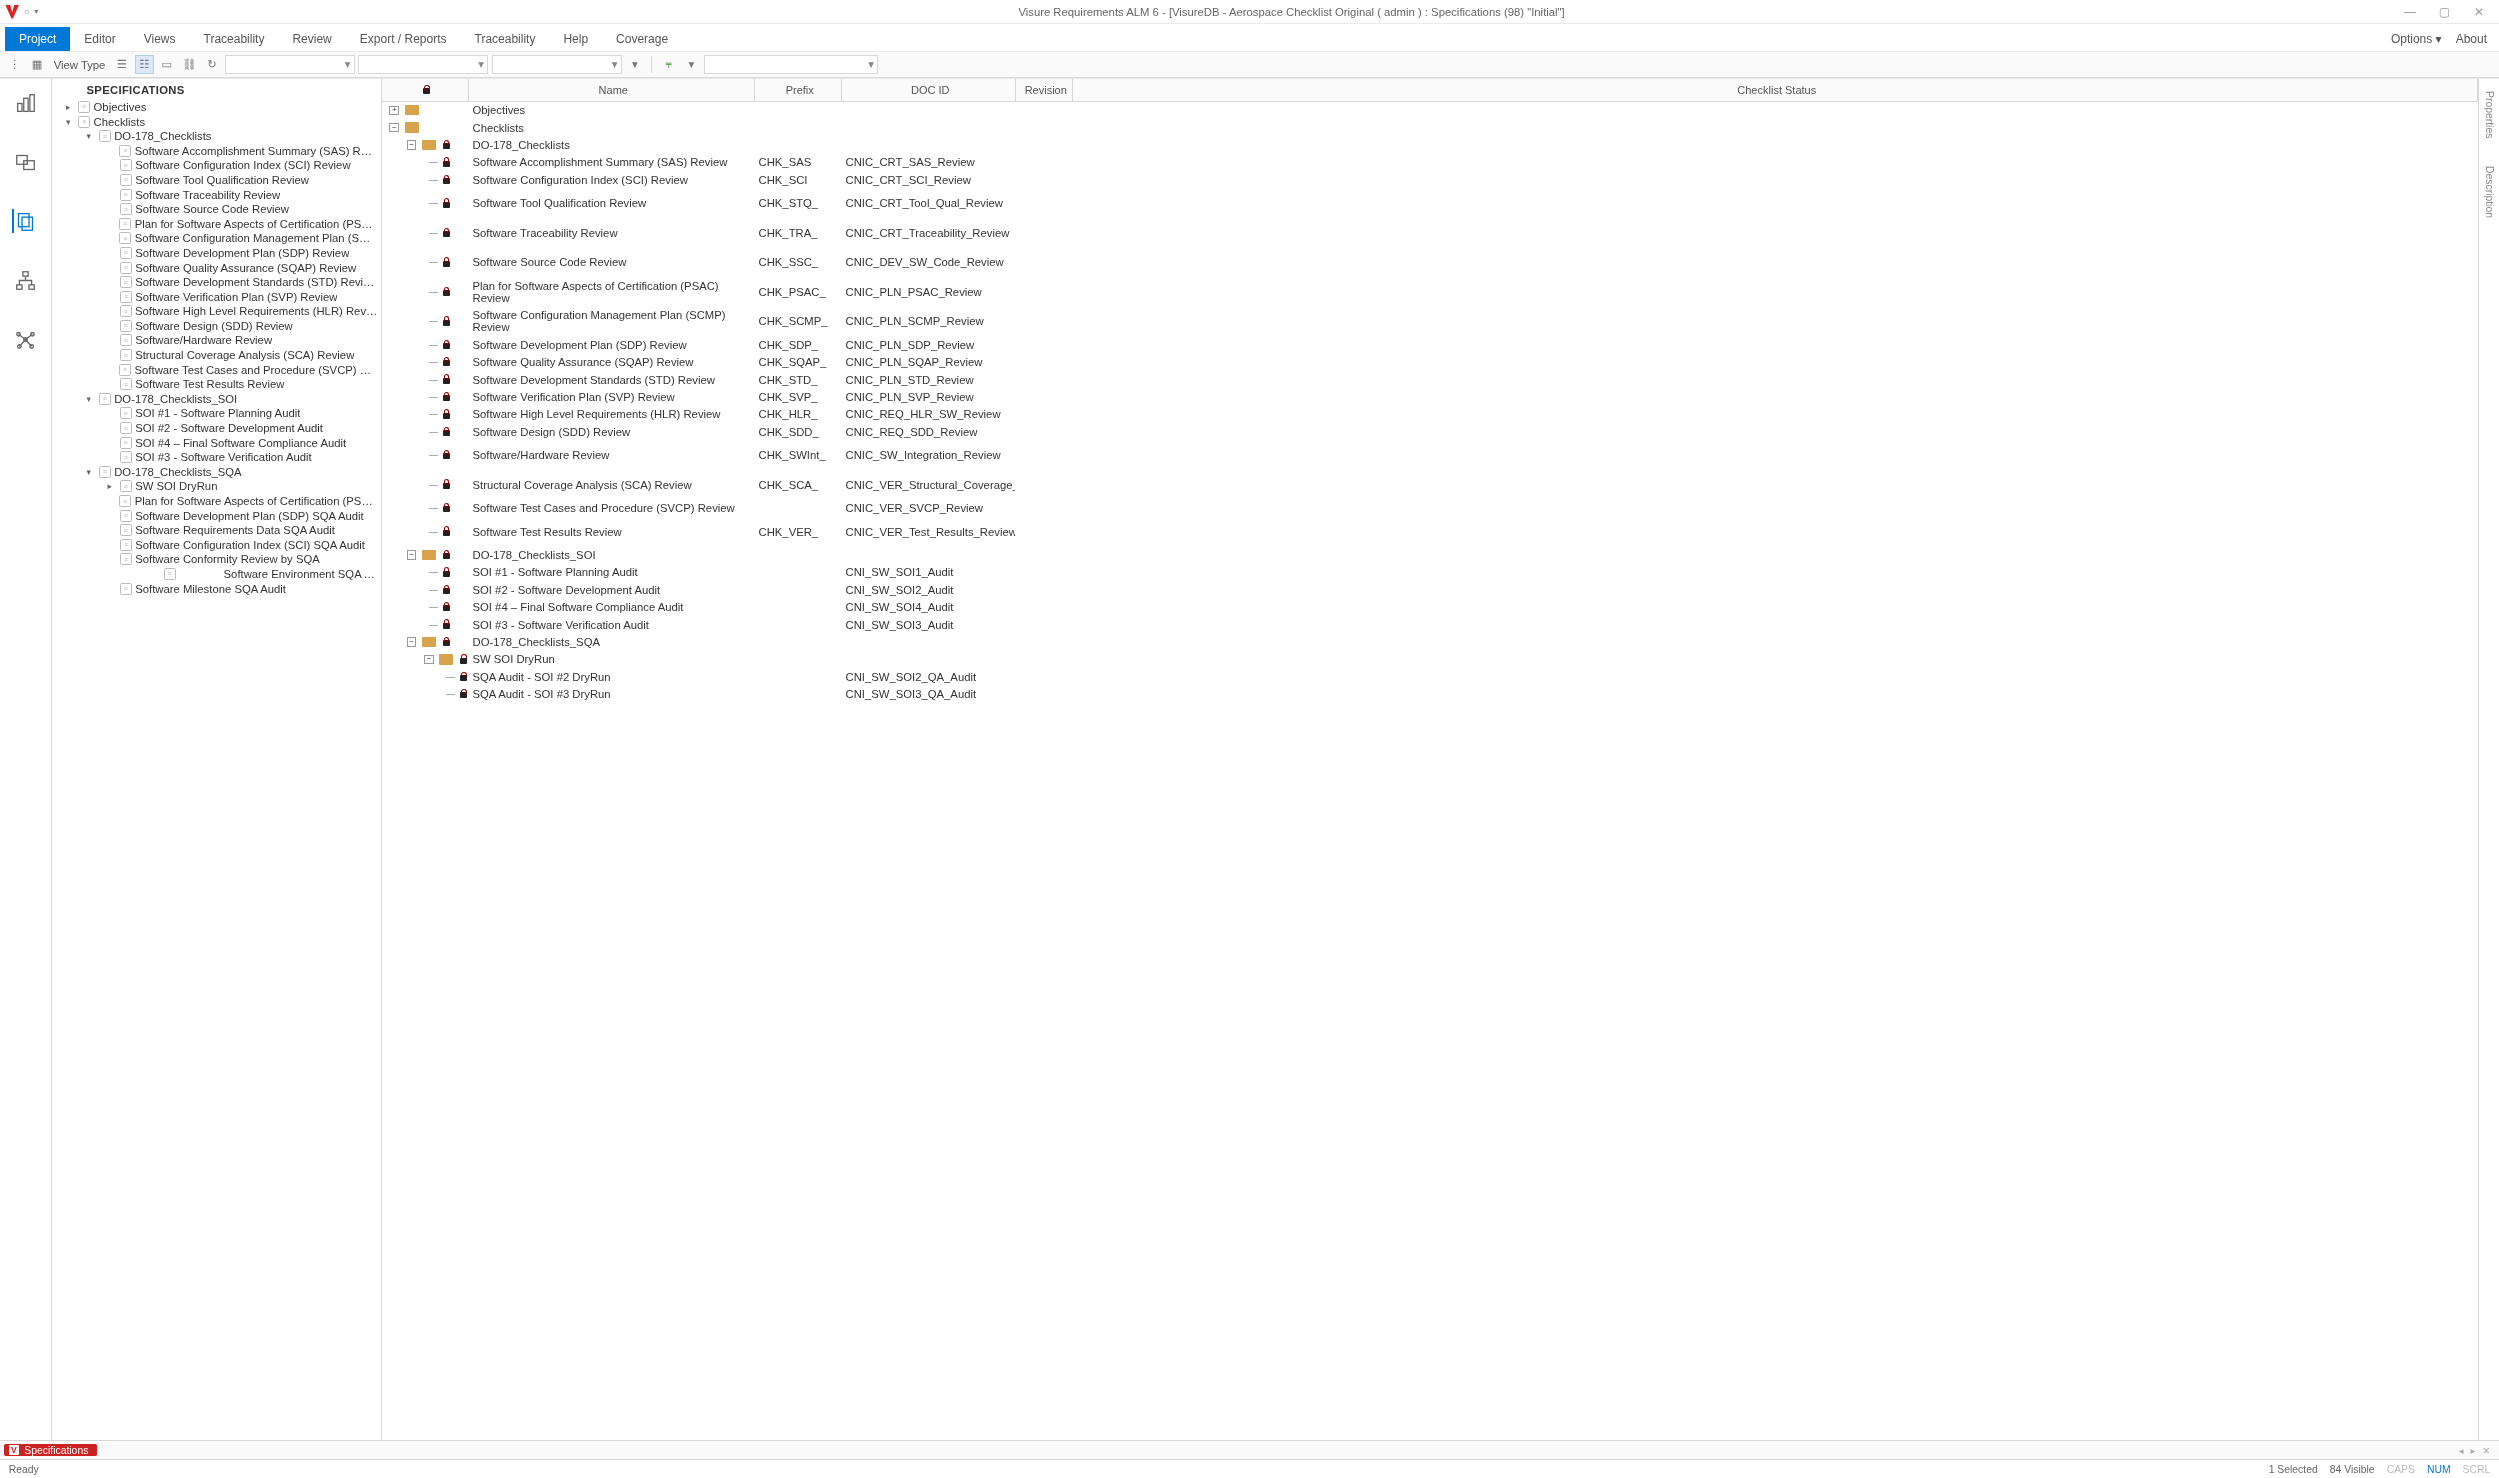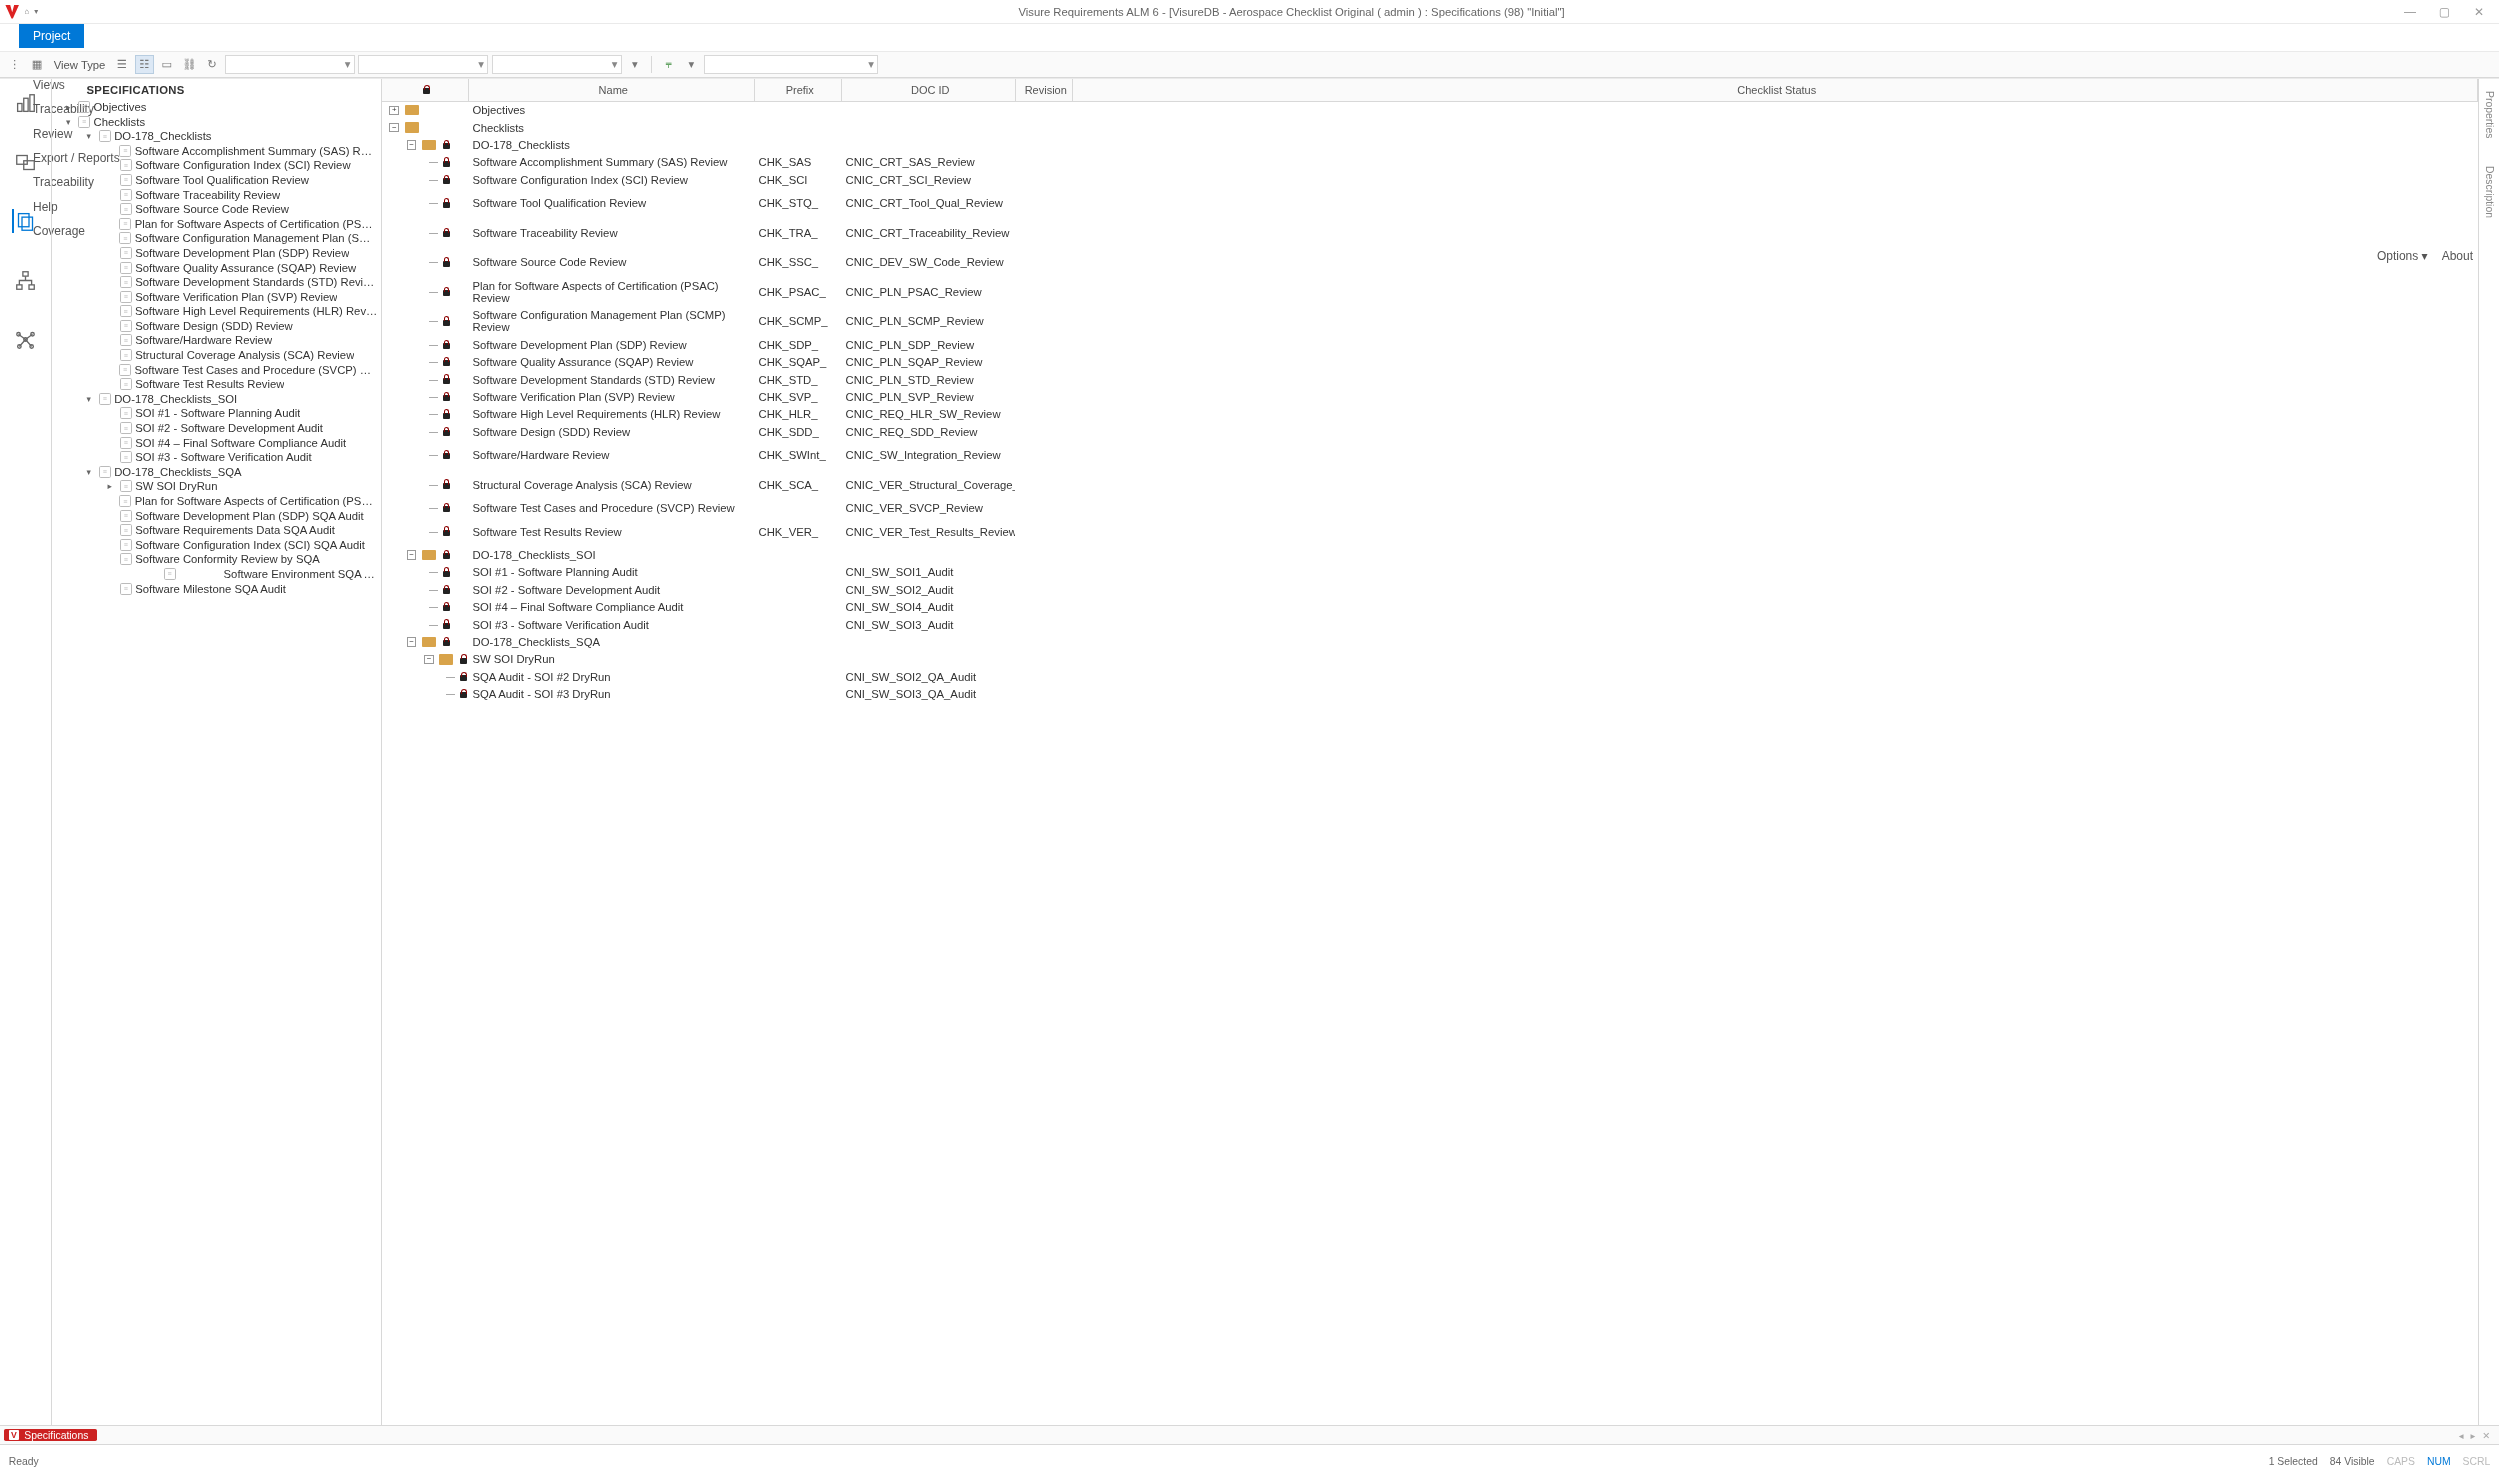--- a/index.html
+++ b/index.html
@@ -44,10 +44,9 @@
   .dropdown-arrow { font-size:7.8px; color:#777;}
   
   .menu-bar {
-    display:flex; align-items:flex-start; height:28px;
-    padding:0 19px;
+    display:flex; align-items:flex-end; height:28px;
+    padding:0 5px;
     border-bottom:0.9px solid var(--border-light);
-    flex-direction:column;
   }
   .menu-bar .menu-item {
     padding:5.2px 14px;

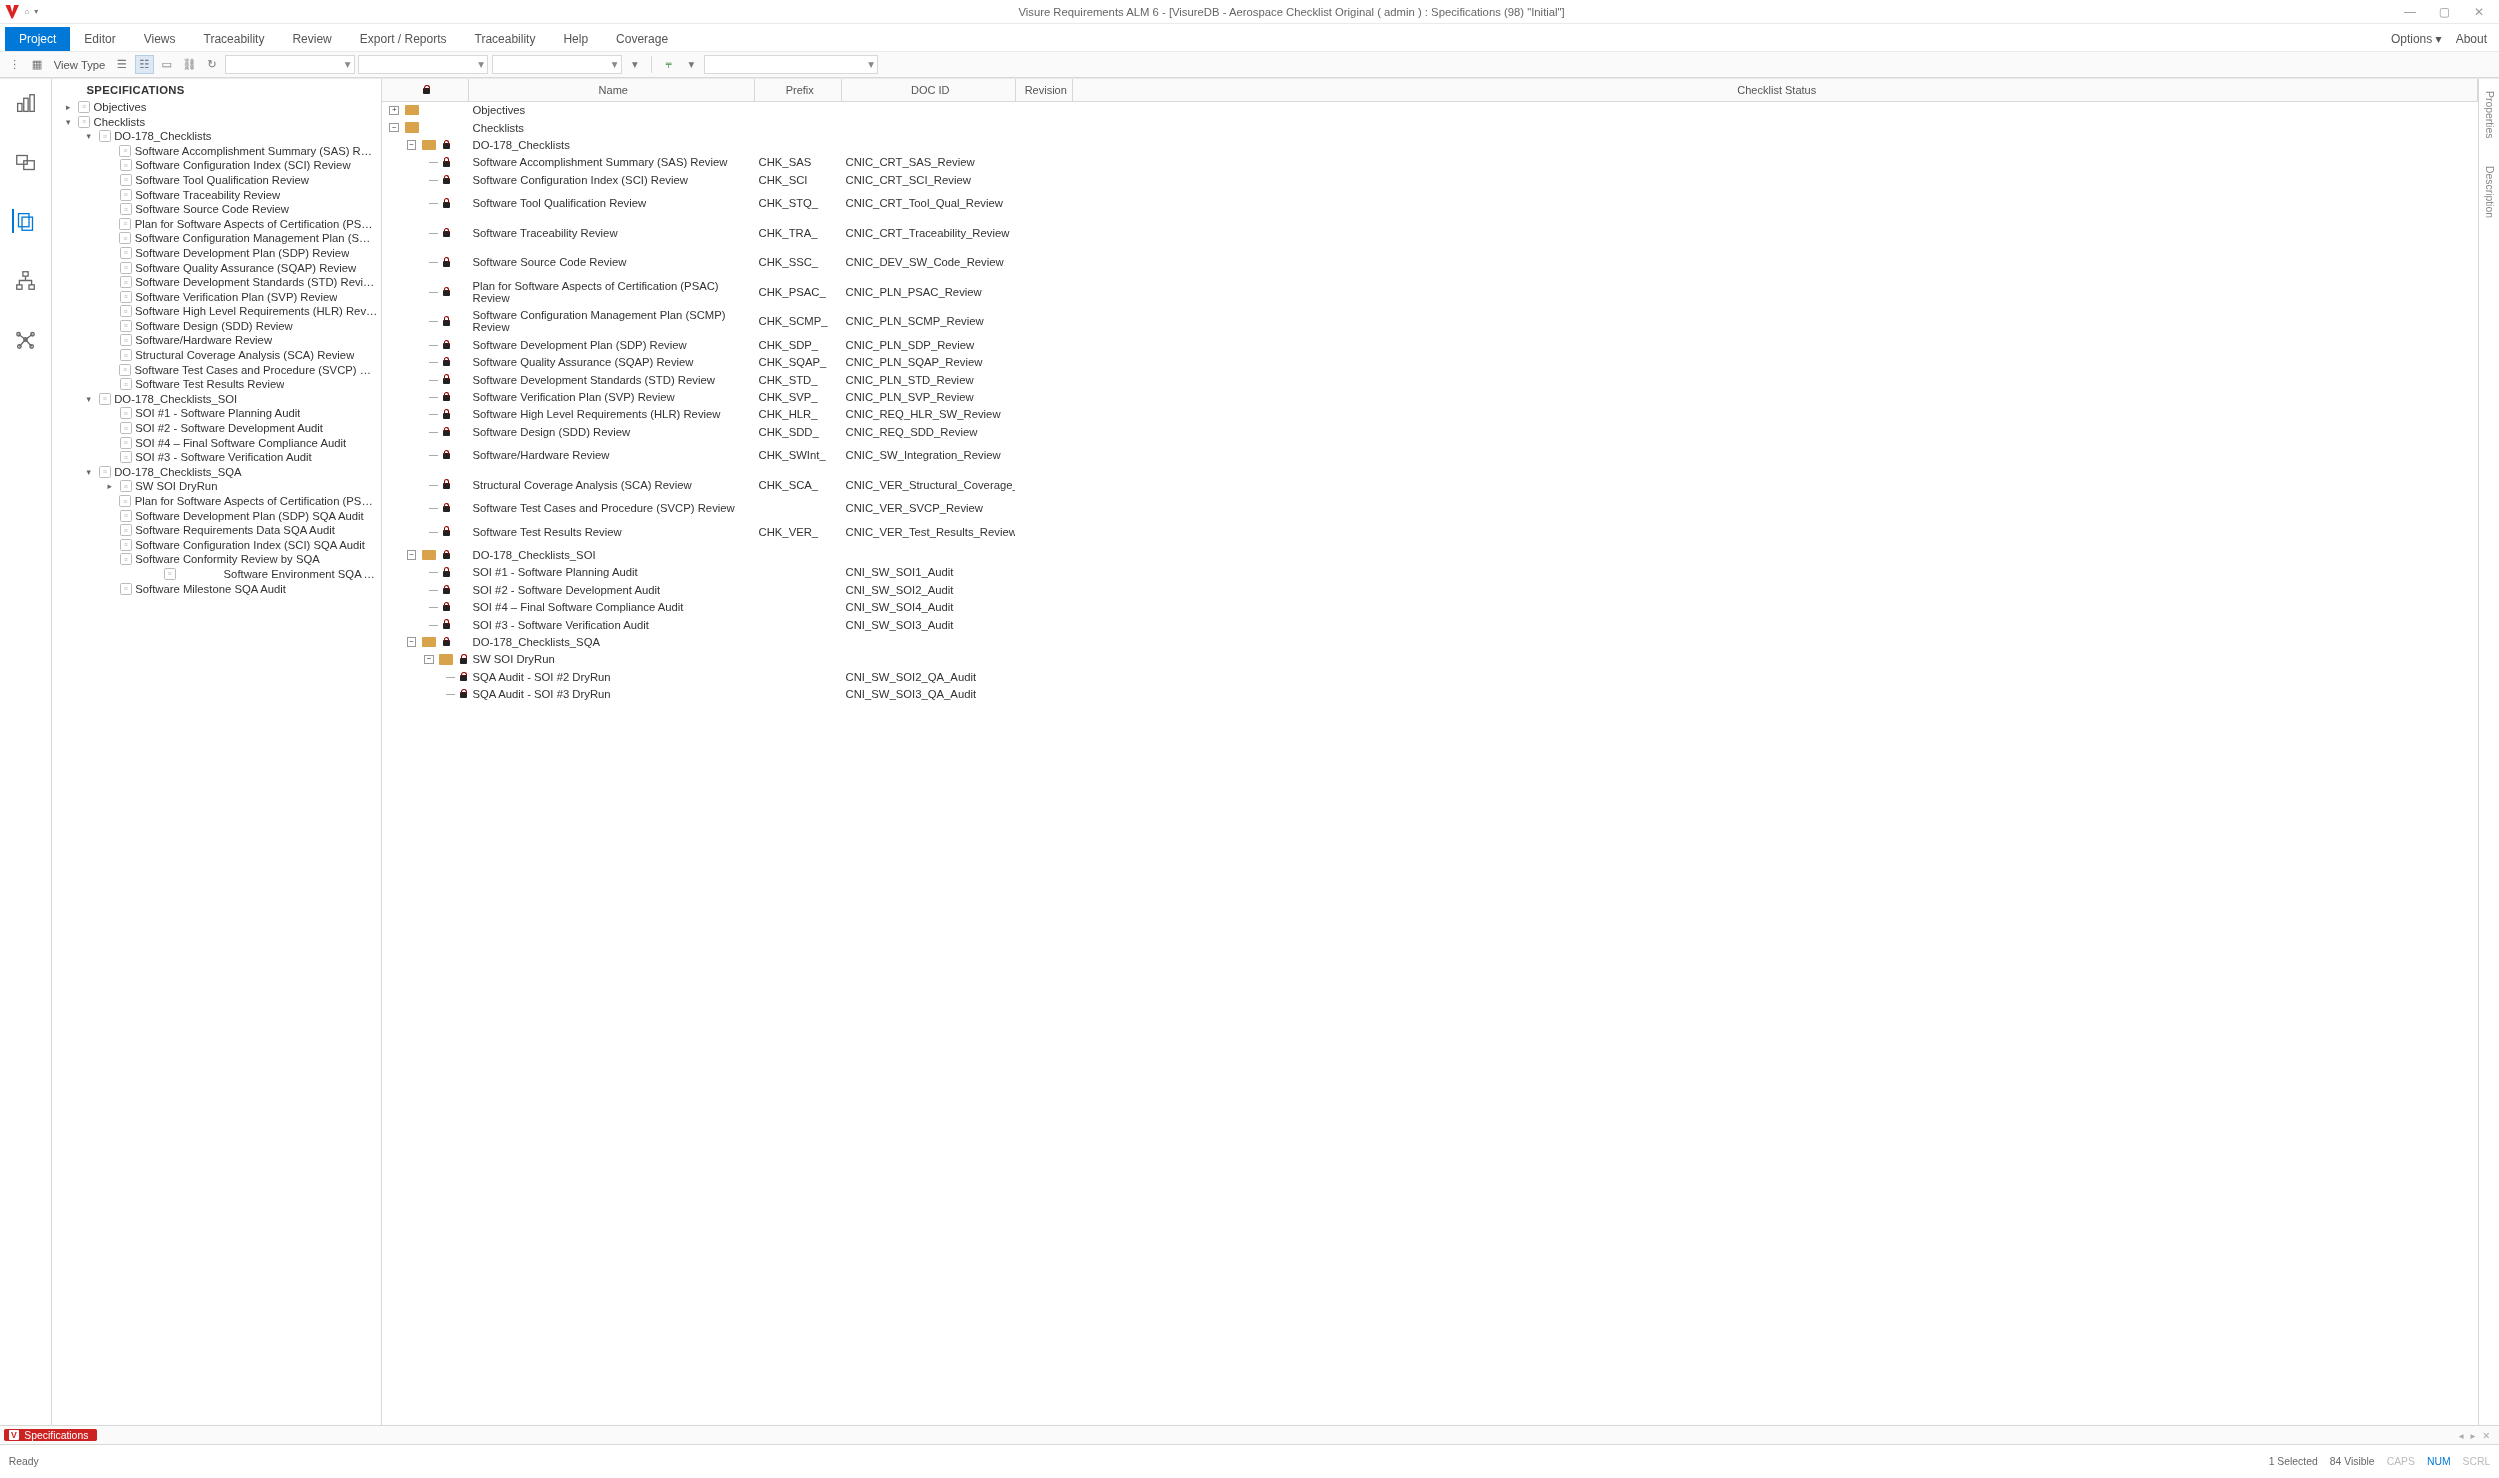--- a/index.html
+++ b/index.html
@@ -225,7 +225,7 @@
   .doc-strip-right { margin-left:auto; display:flex; gap:7px; color:#aaa; font-size:9.5px; padding-right:5.2px;}
   
   .status-bar {
-    height:34px; border-top:0.9px solid var(--border);
+    height:19px; border-top:0.9px solid var(--border);
     display:flex; align-items:center; font-size:10.4px; color:#666;
     padding:0 8.7px;
   }

